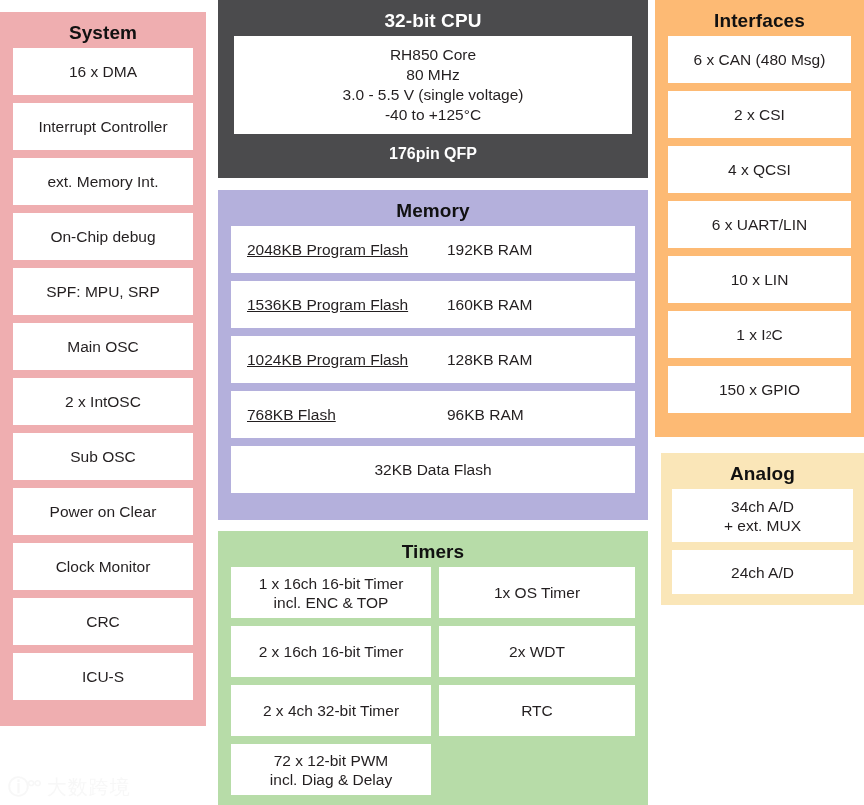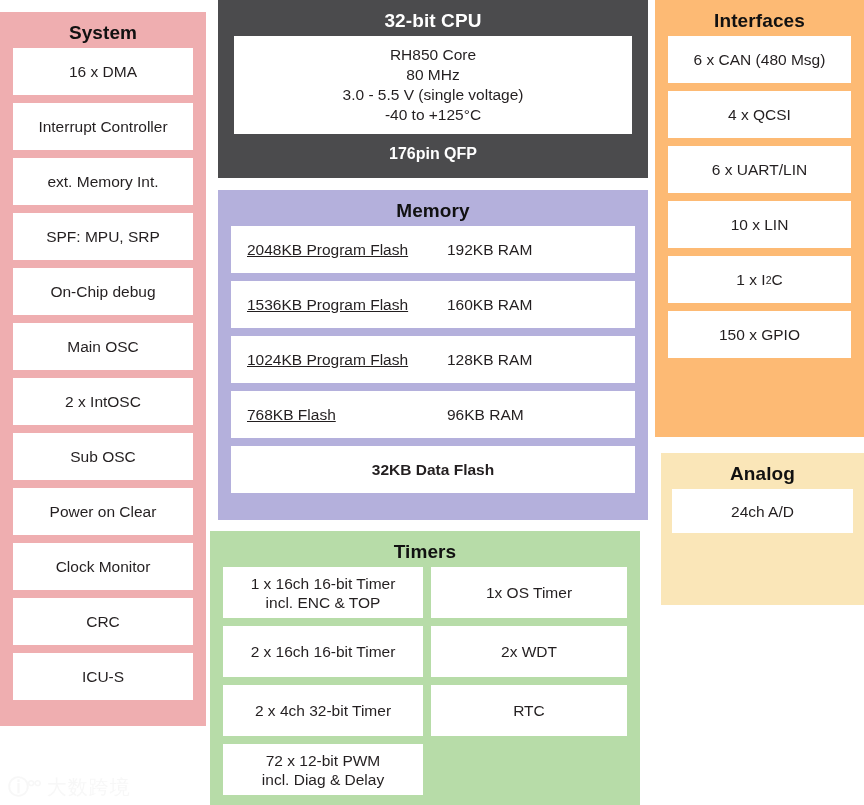--- a/index.html
+++ b/index.html
@@ -276,6 +276,7 @@
   <div class="panel" id="interfaces-panel">
     <div class="panel-title">Interfaces</div>
     <div class="cell">6 x CAN (480 Msg)</div>
+    <div class="cell">2 x CSI</div>
     <div class="cell">4 x QCSI</div>
     <div class="cell">6 x UART/LIN</div>
     <div class="cell">10 x LIN</div>

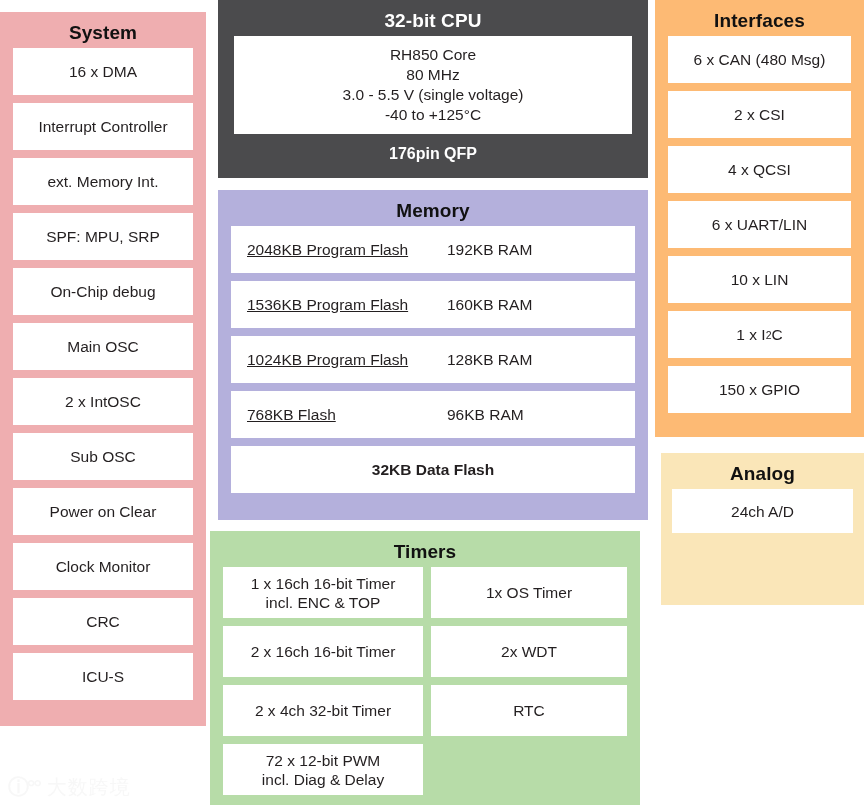--- a/index.html
+++ b/index.html
@@ -206,8 +206,8 @@
     <div class="cell">16 x DMA</div>
     <div class="cell">Interrupt Controller</div>
     <div class="cell">ext. Memory Int.</div>
+    <div class="cell">On-Chip debug</div>
     <div class="cell">SPF: MPU, SRP</div>
-    <div class="cell">On-Chip debug</div>
     <div class="cell">Main OSC</div>
     <div class="cell">2 x IntOSC</div>
     <div class="cell">Sub OSC</div>

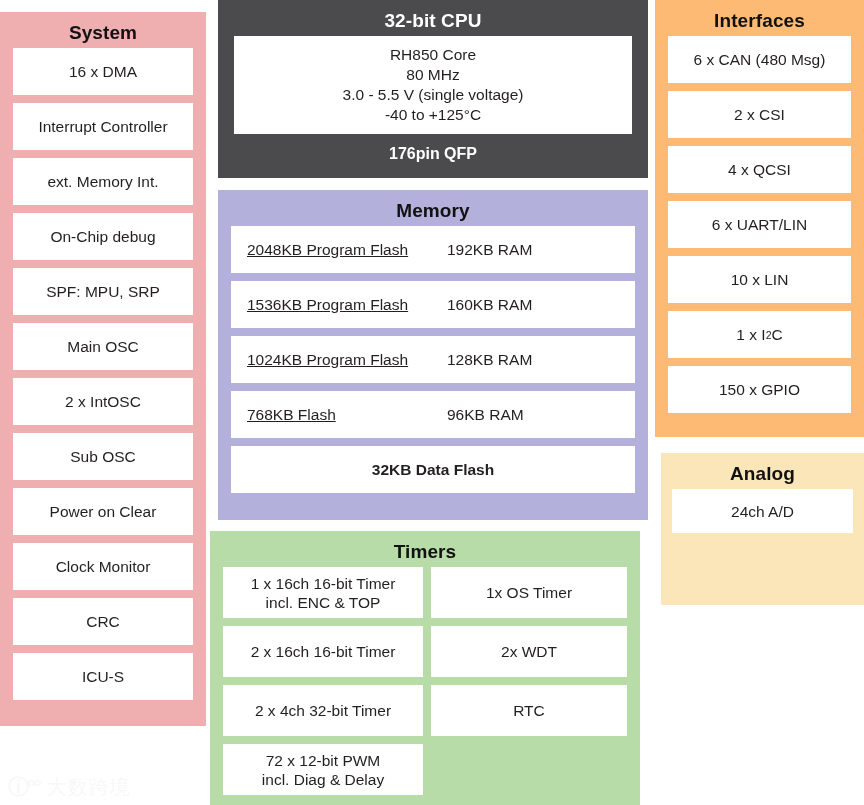--- a/index.html
+++ b/index.html
@@ -120,7 +120,6 @@
   }
   .mem-row.indented {
     margin-bottom: 0;
-    font-weight: bold;
   }
   .mem-row.indented .mem-right { text-align: center; }
 

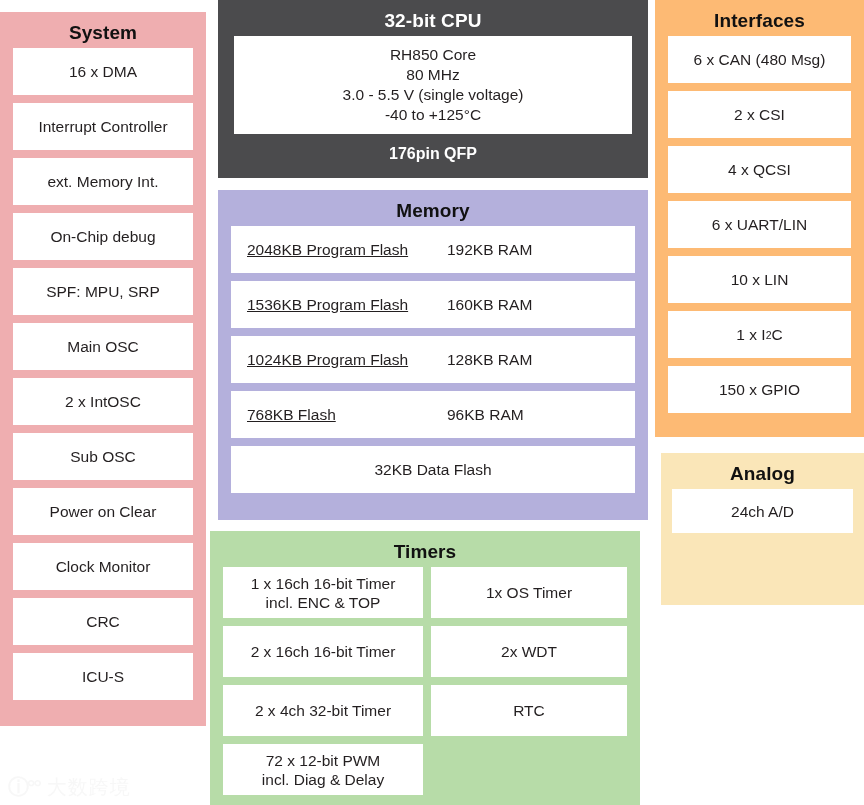--- a/index.html
+++ b/index.html
@@ -285,6 +285,8 @@
 
   <div class="panel" id="analog-panel">
     <div class="panel-title">Analog</div>
+    <div class="cell tall">34ch A/D
++ ext. MUX</div>
     <div class="cell short">24ch A/D</div>
   </div>
 

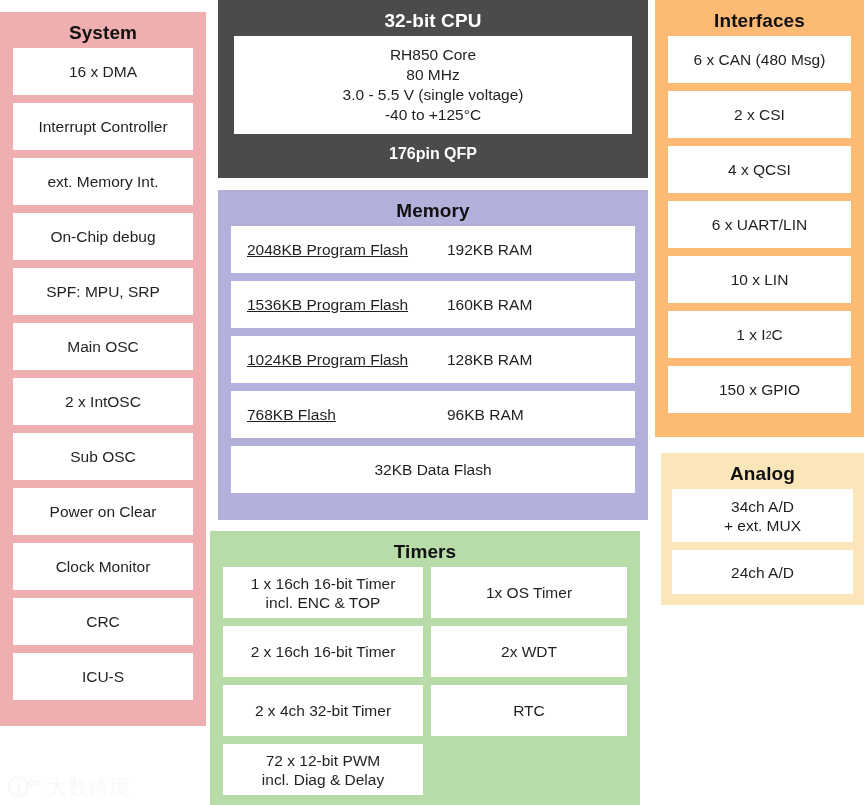--- a/index.html
+++ b/index.html
@@ -125,7 +125,7 @@
 
   
   #timers-panel {
-    left: 210px; top: 531px;
+    left: 218px; top: 531px;
     width: 430px; height: 274px;
     background: #b7dca8;
     padding: 6px 13px 13px 13px;

